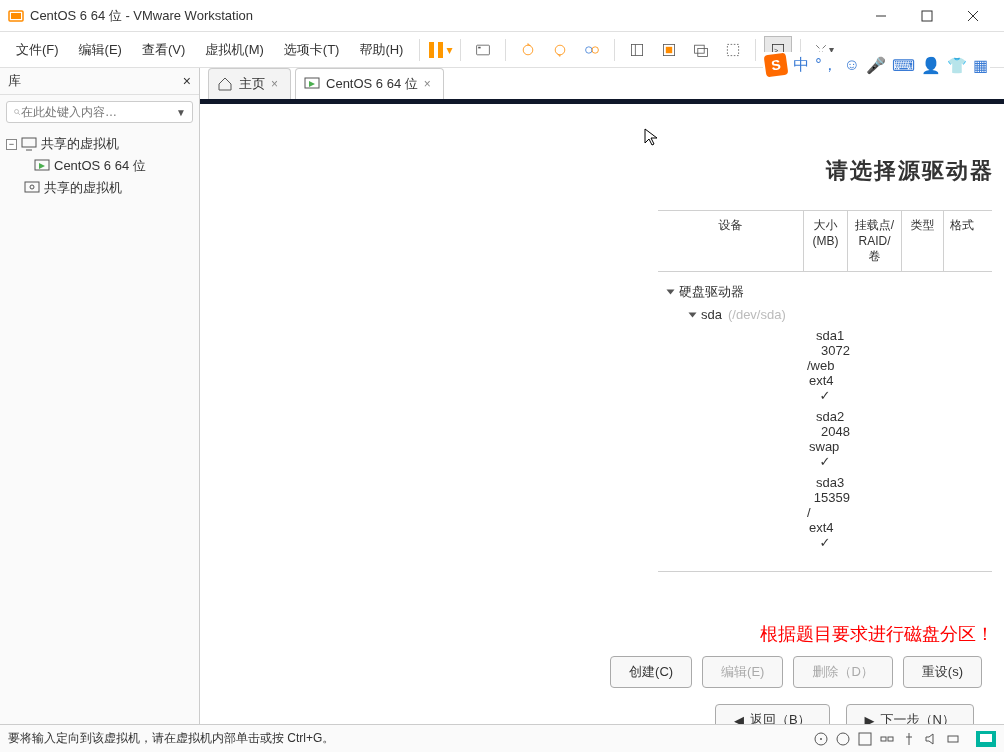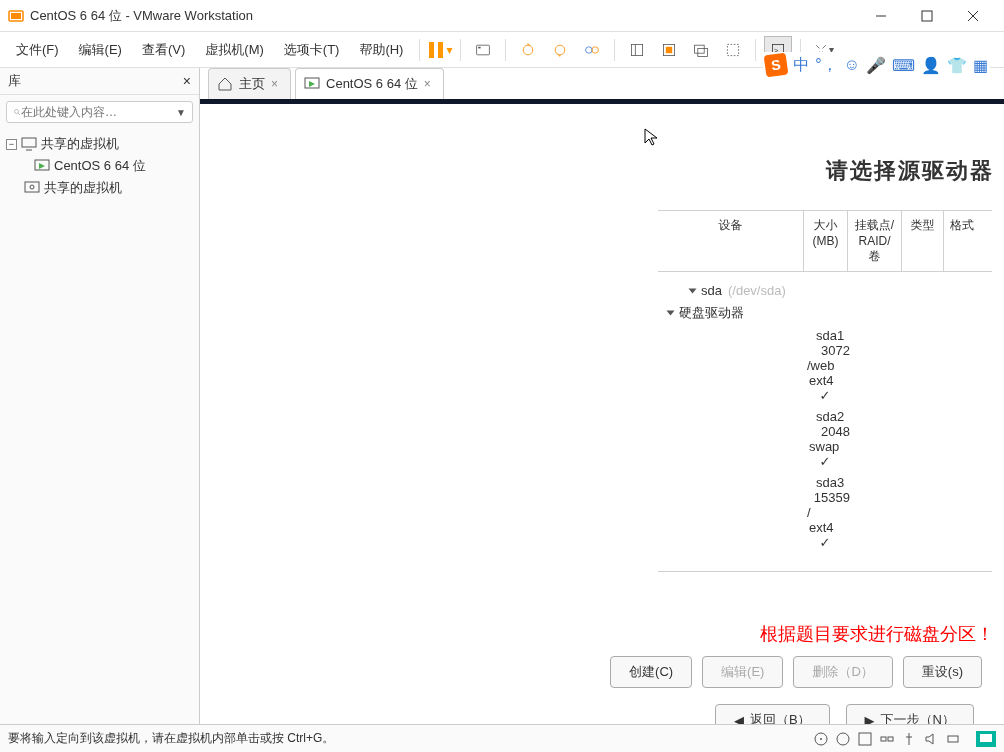--- a/index.html
+++ b/index.html
@@ -246,14 +246,14 @@
           <div class="col-rest"></div>
         </div>
         <div class="tbl-body">
+          <div class="tbl-grp">
+              <span class="tri down"></span>
+              <span>硬盘驱动器</span>
+            </div>
           <div class="tbl-grp" style="padding-left:22px">
               <span class="tri down"></span>
               <span>sda</span> 
               <span style="color:#bbb">(/dev/sda)</span>
-            </div>
-          <div class="tbl-grp">
-              <span class="tri down"></span>
-              <span>硬盘驱动器</span>
             </div>
           <div class="tbl-row">
               <span class="c-dev">sda1</span>

